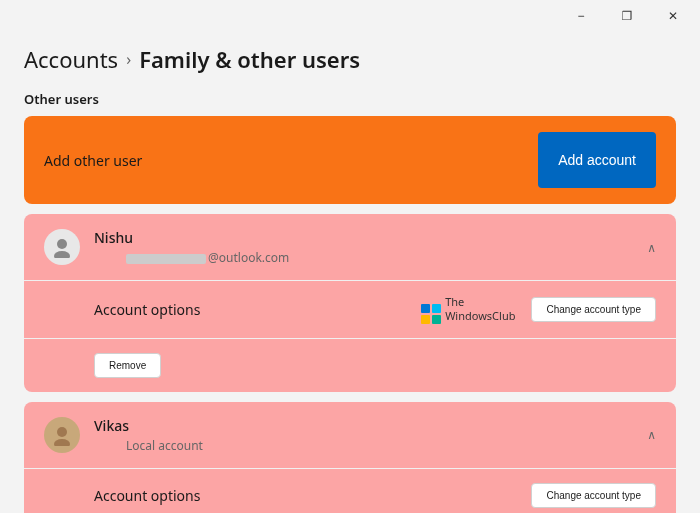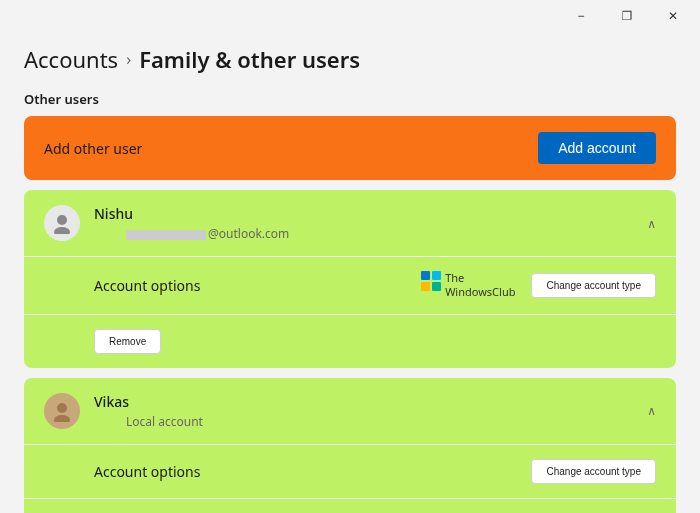--- a/index.html
+++ b/index.html
@@ -88,7 +88,7 @@
       color: #fff;
       border: none;
       border-radius: 4px;
-      padding: 8px 20px;
+      padding: 20px 20px;
       font-size: 14px;
       font-weight: 500;
       cursor: pointer;

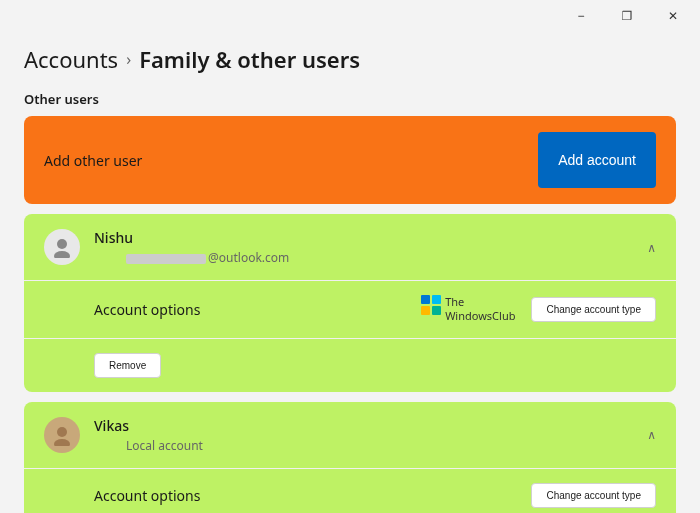--- a/index.html
+++ b/index.html
@@ -94,7 +94,7 @@
       cursor: pointer;
     }
     .user-card {
-      background: #bef264;
+      background: #fca5a5;
       border-radius: 8px;
       margin-bottom: 10px;
       overflow: hidden;

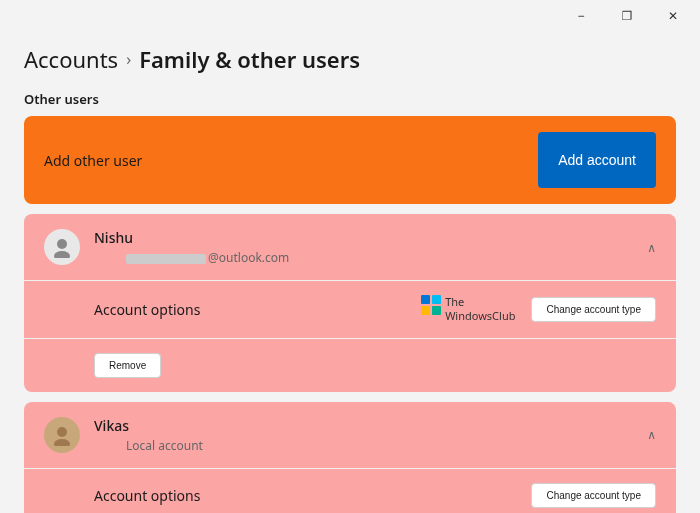--- a/index.html
+++ b/index.html
@@ -173,7 +173,7 @@
     }
     .windows-club-badge {
       display: flex;
-      align-items: flex-start;
+      align-items: flex-end;
       gap: 4px;
       font-size: 12px;
       color: #333;

